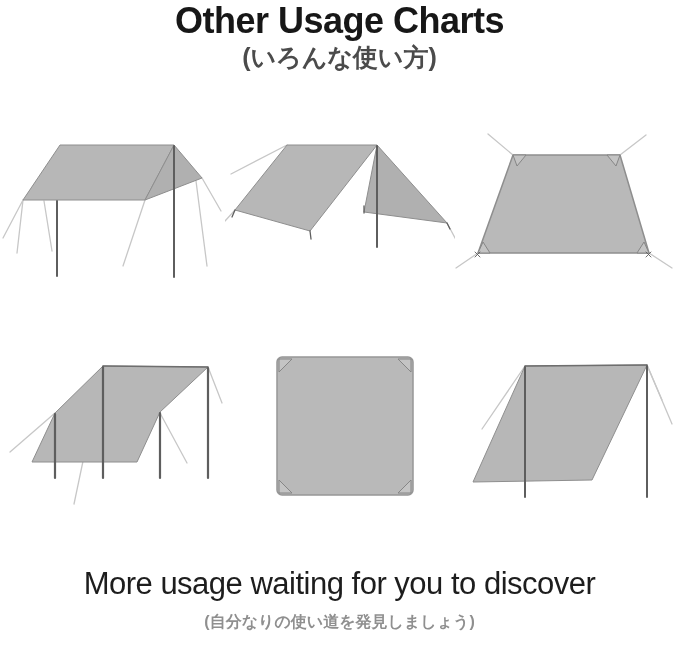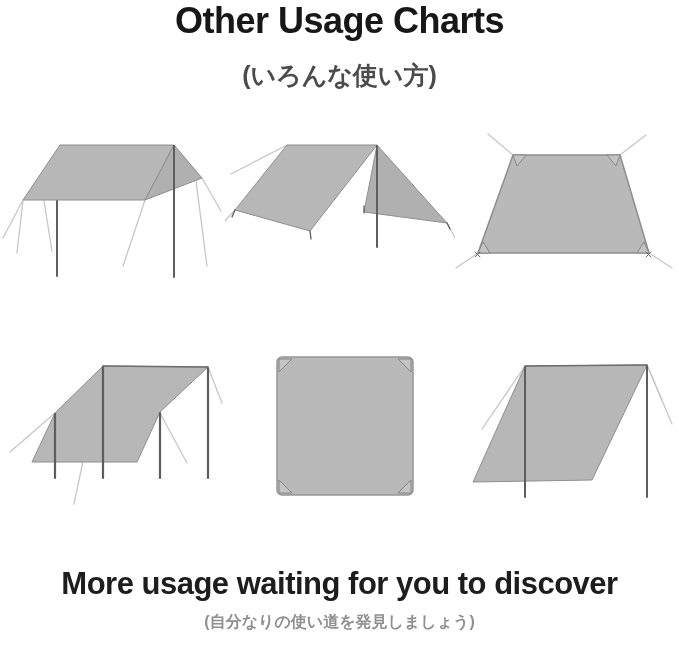--- a/index.html
+++ b/index.html
@@ -13,7 +13,7 @@
     line-height:1.15;
   }
   .subtitle{
-    top:60px;font-size:25px;font-weight:bold;color:#4b4b4b;line-height:1.2;
+    top:42px;font-size:25px;font-weight:bold;color:#4b4b4b;line-height:1.2;
   }
   .footer-title{
     top:566px;font-size:31px;font-weight:700;color:#1d1d1d;letter-spacing:-0.5px;

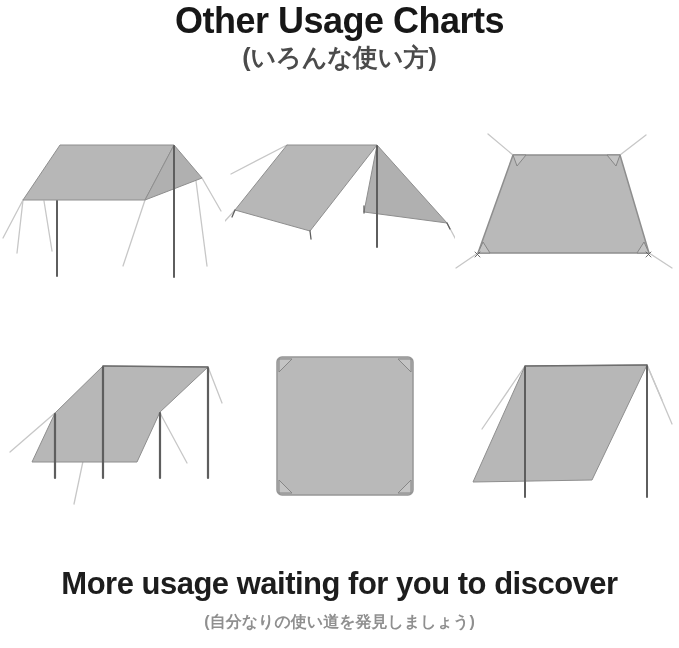--- a/index.html
+++ b/index.html
@@ -16,7 +16,7 @@
     top:42px;font-size:25px;font-weight:bold;color:#4b4b4b;line-height:1.2;
   }
   .footer-title{
-    top:566px;font-size:31px;font-weight:700;color:#1d1d1d;letter-spacing:-0.5px;
+    top:566px;font-size:31px;font-weight:400;color:#1d1d1d;letter-spacing:-0.5px;
     line-height:1.15;
   }
   .footer-subtitle{

